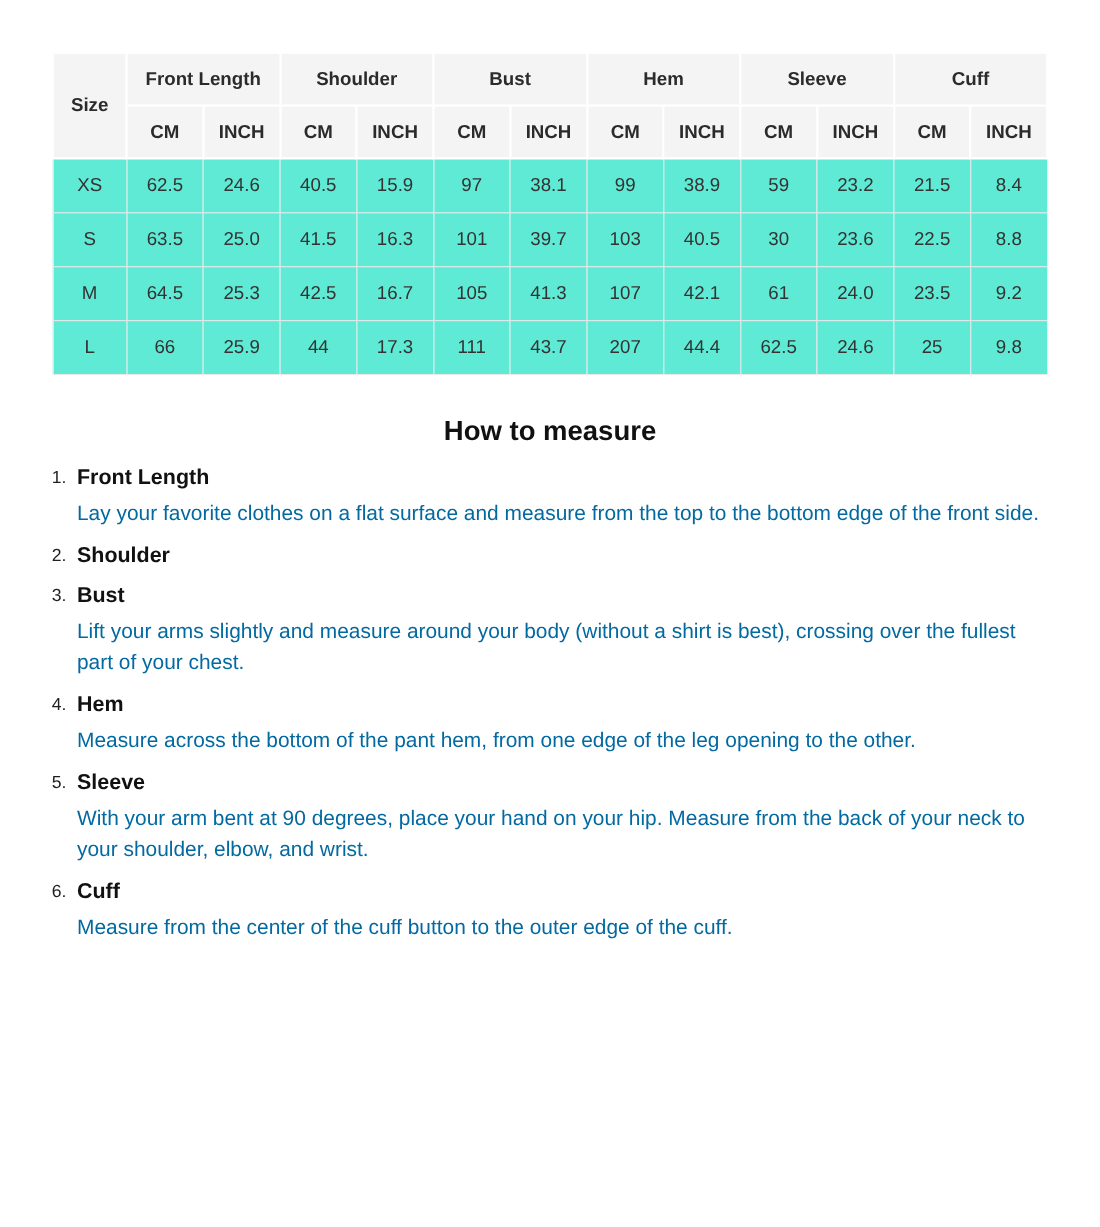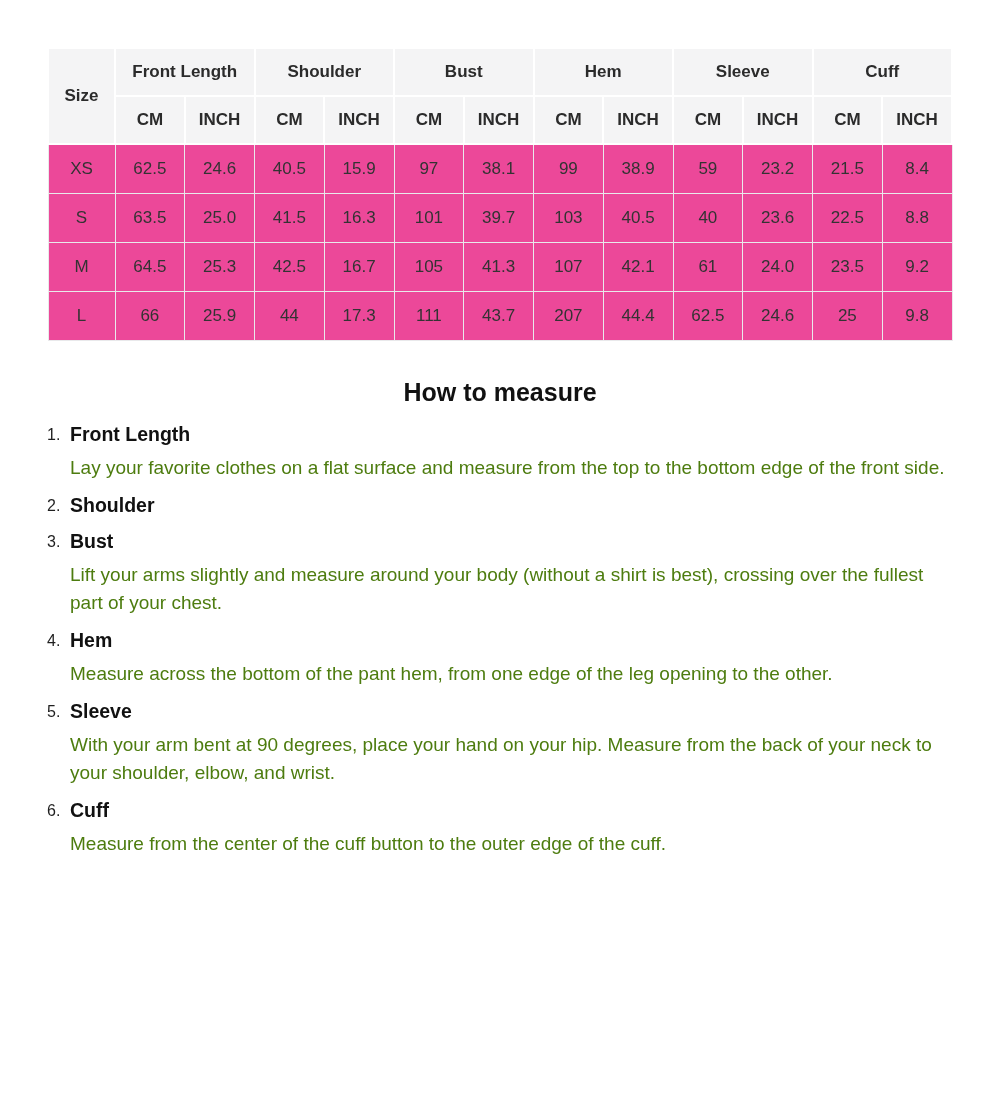--- a/index.html
+++ b/index.html
@@ -37,7 +37,7 @@
     height: 49px;
     padding: 0 2px;
     vertical-align: middle;
-    background: #ec4899;
+    background: #5eead4;
   }
 
   

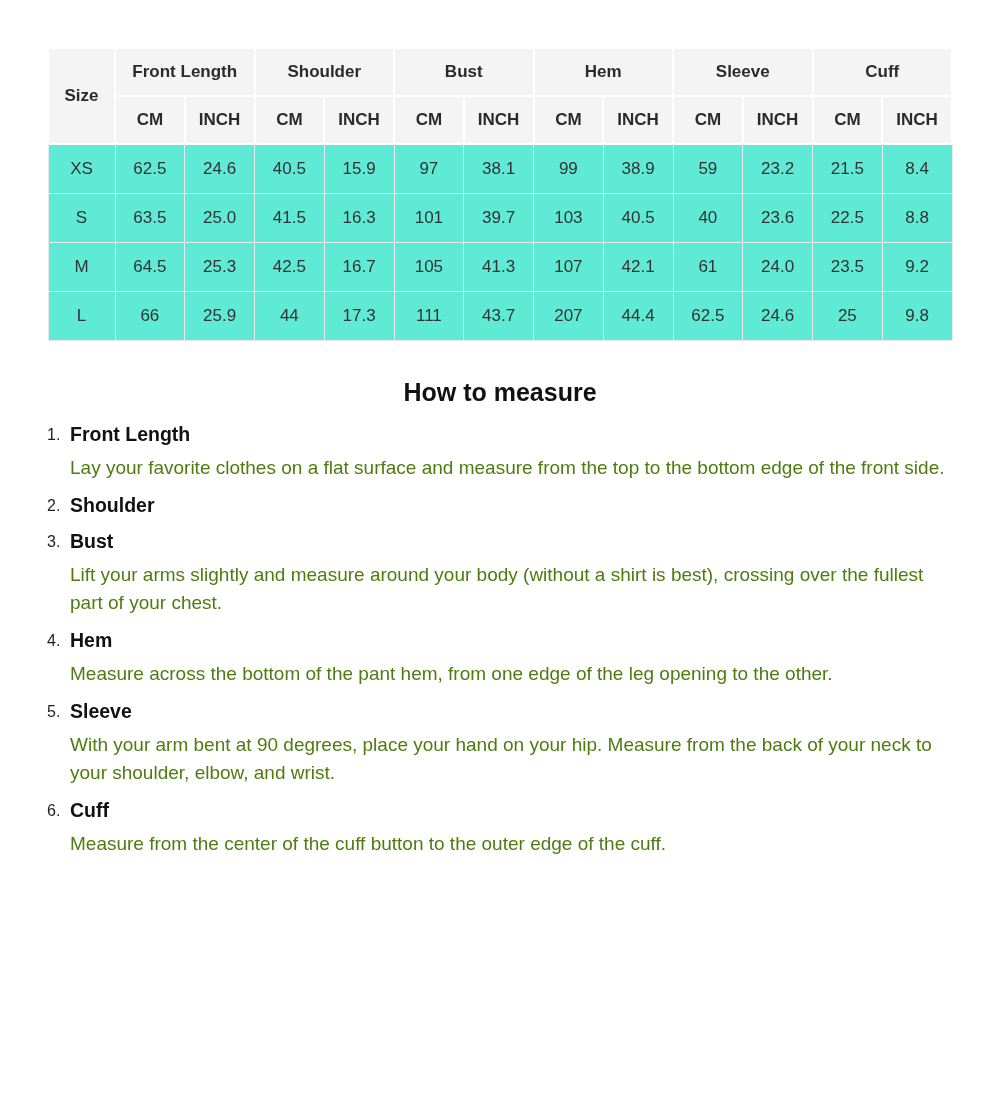--- a/index.html
+++ b/index.html
@@ -143,7 +143,7 @@
           <td>39.7</td>
           <td>103</td>
           <td>40.5</td>
-          <td>40</td>
+          <td>30</td>
           <td>23.6</td>
           <td>22.5</td>
           <td>8.8</td>

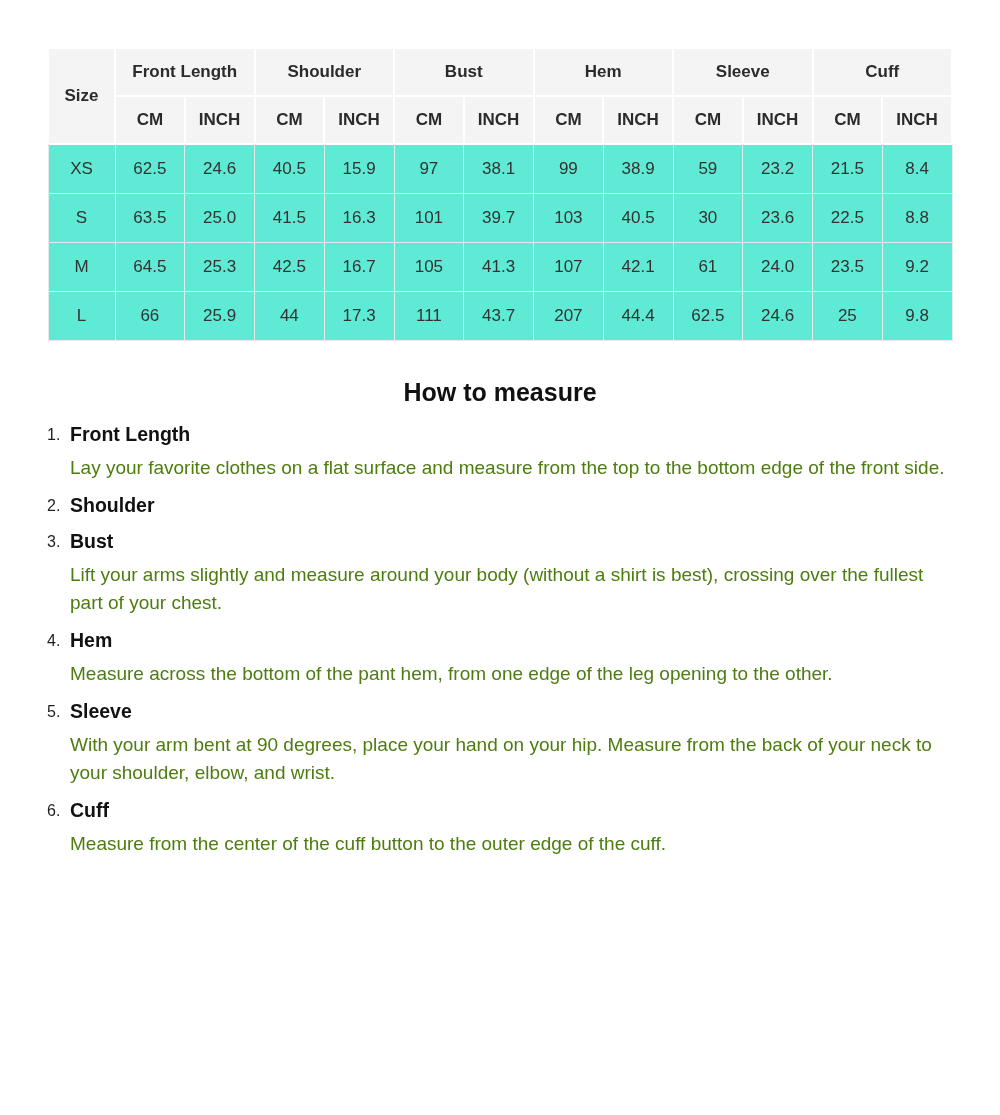--- a/index.html
+++ b/index.html
@@ -83,7 +83,7 @@
     margin: 7px 0 0 0;
     font-size: 19px;
     line-height: 28px;
-    color: #4d7c0f;
+    color: #0369a1;
   }
 </style>
 </head>

